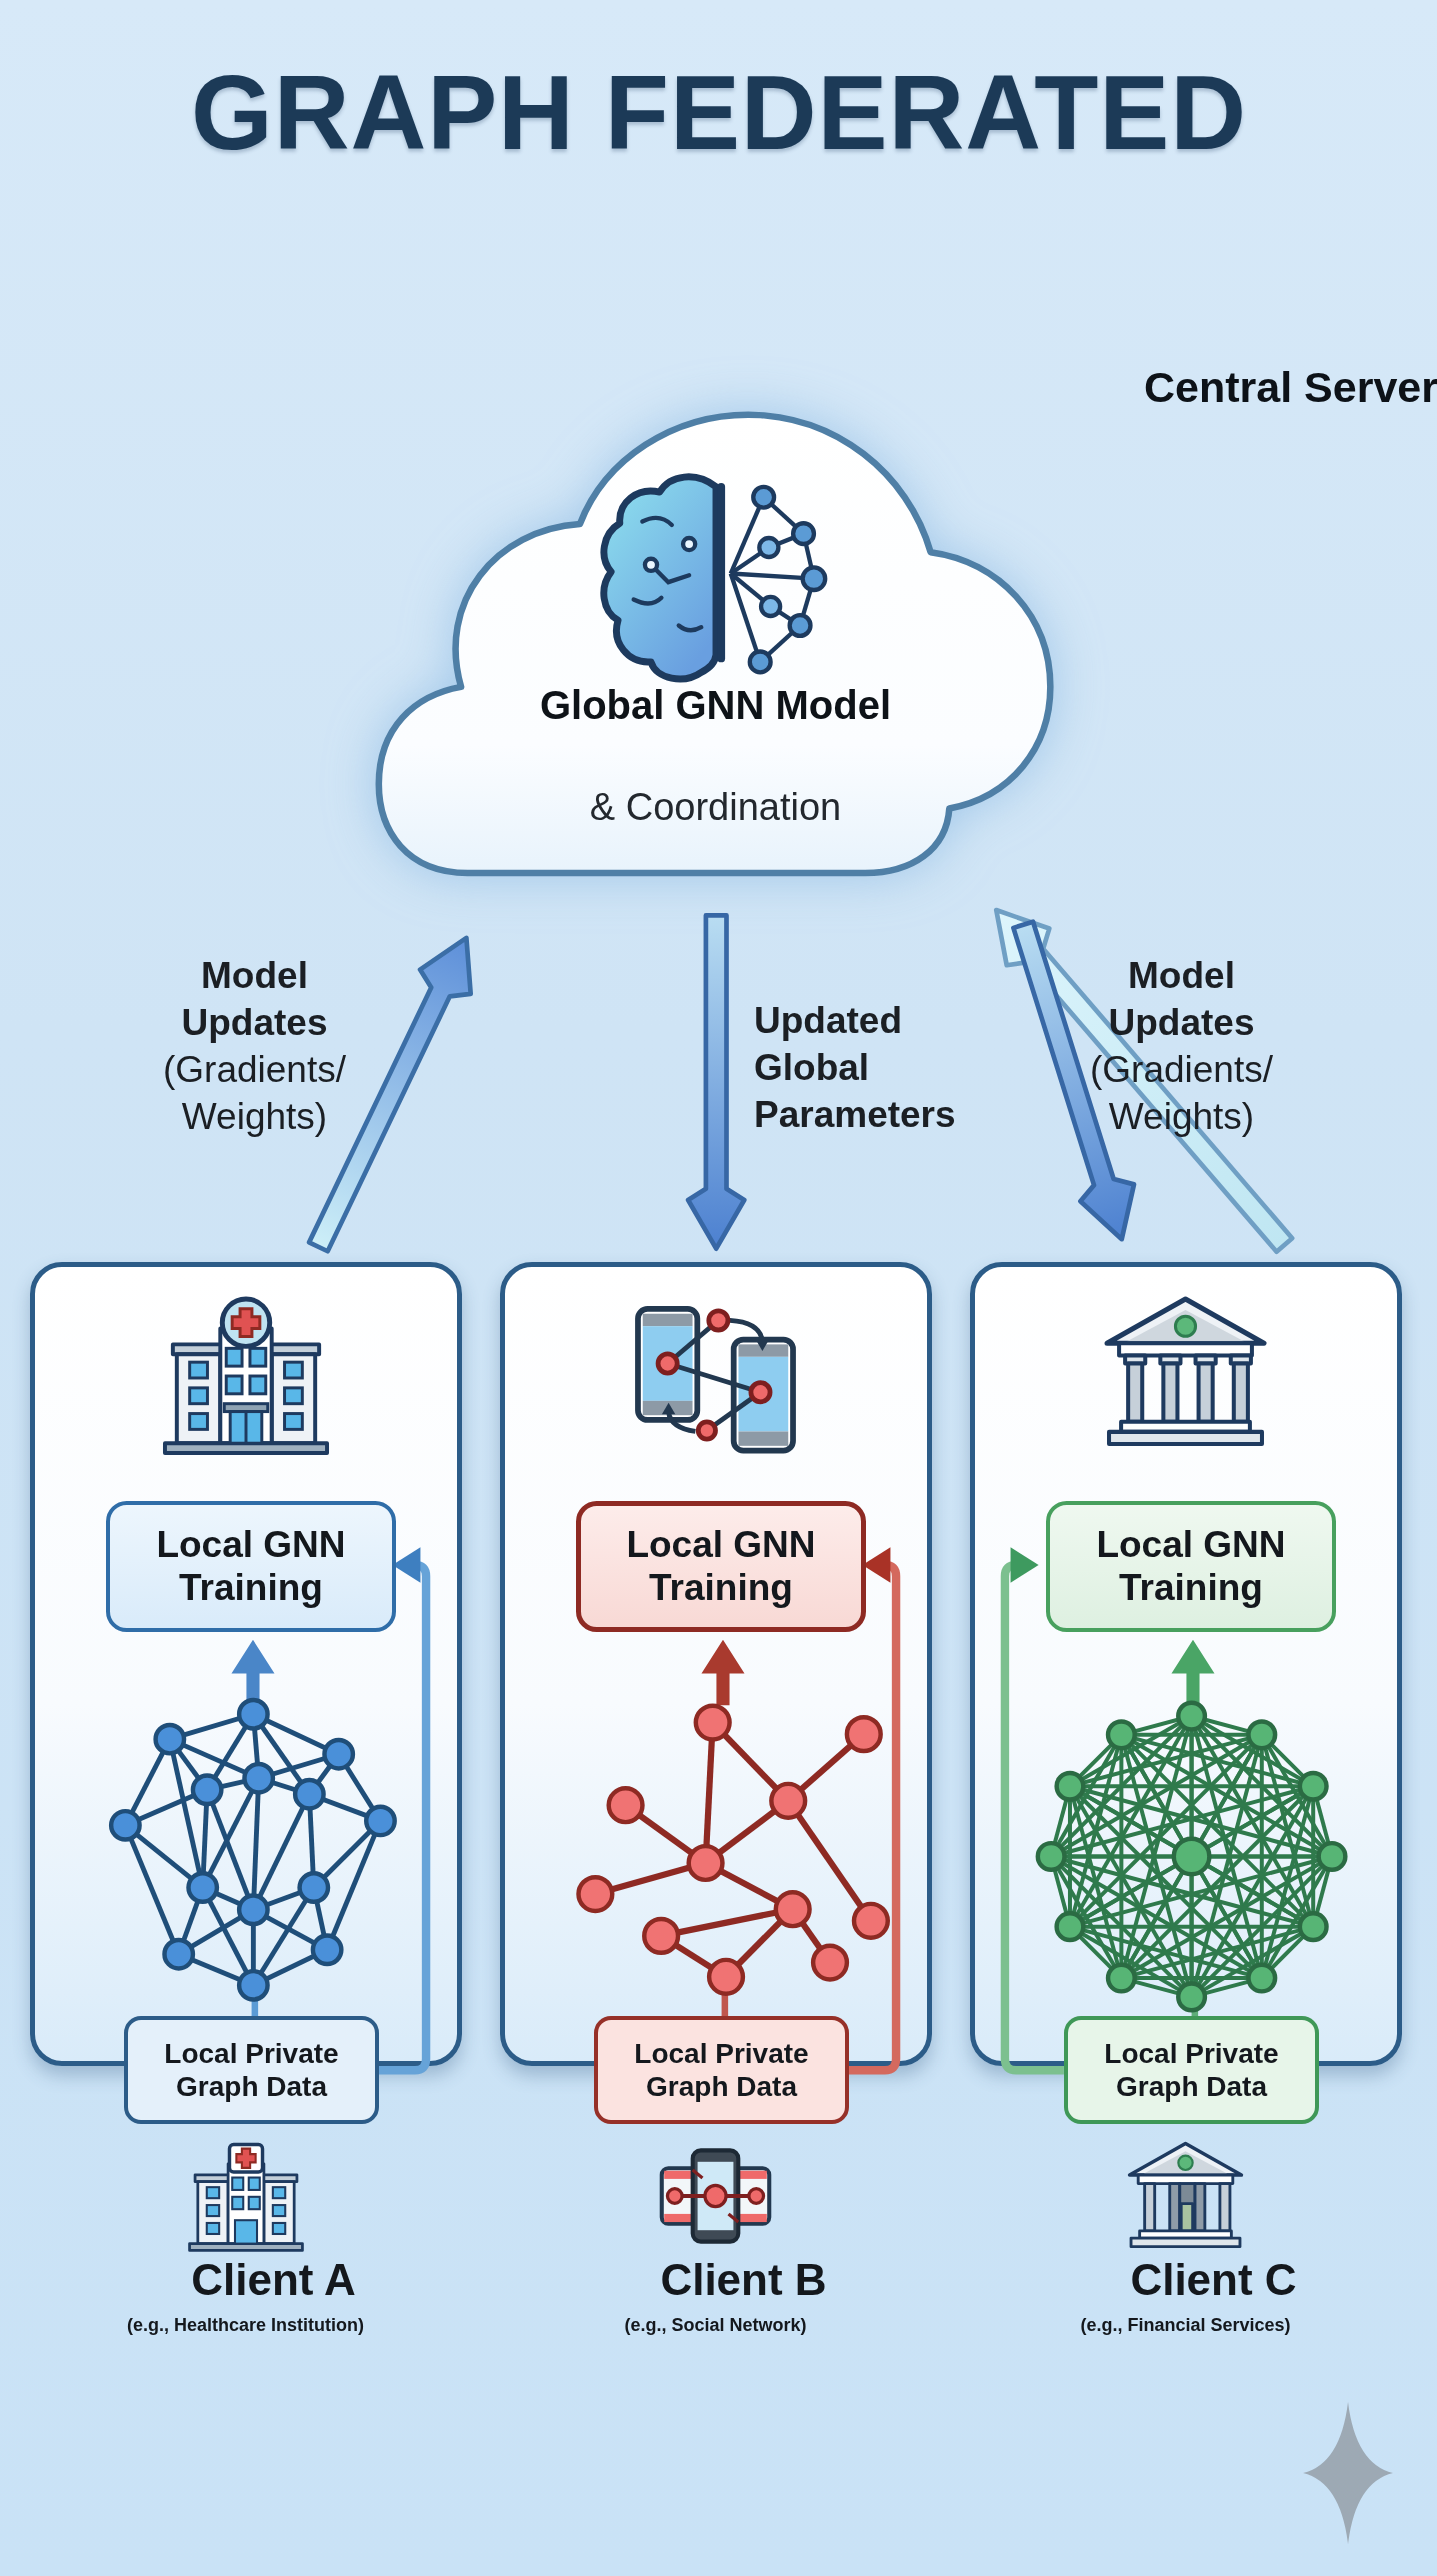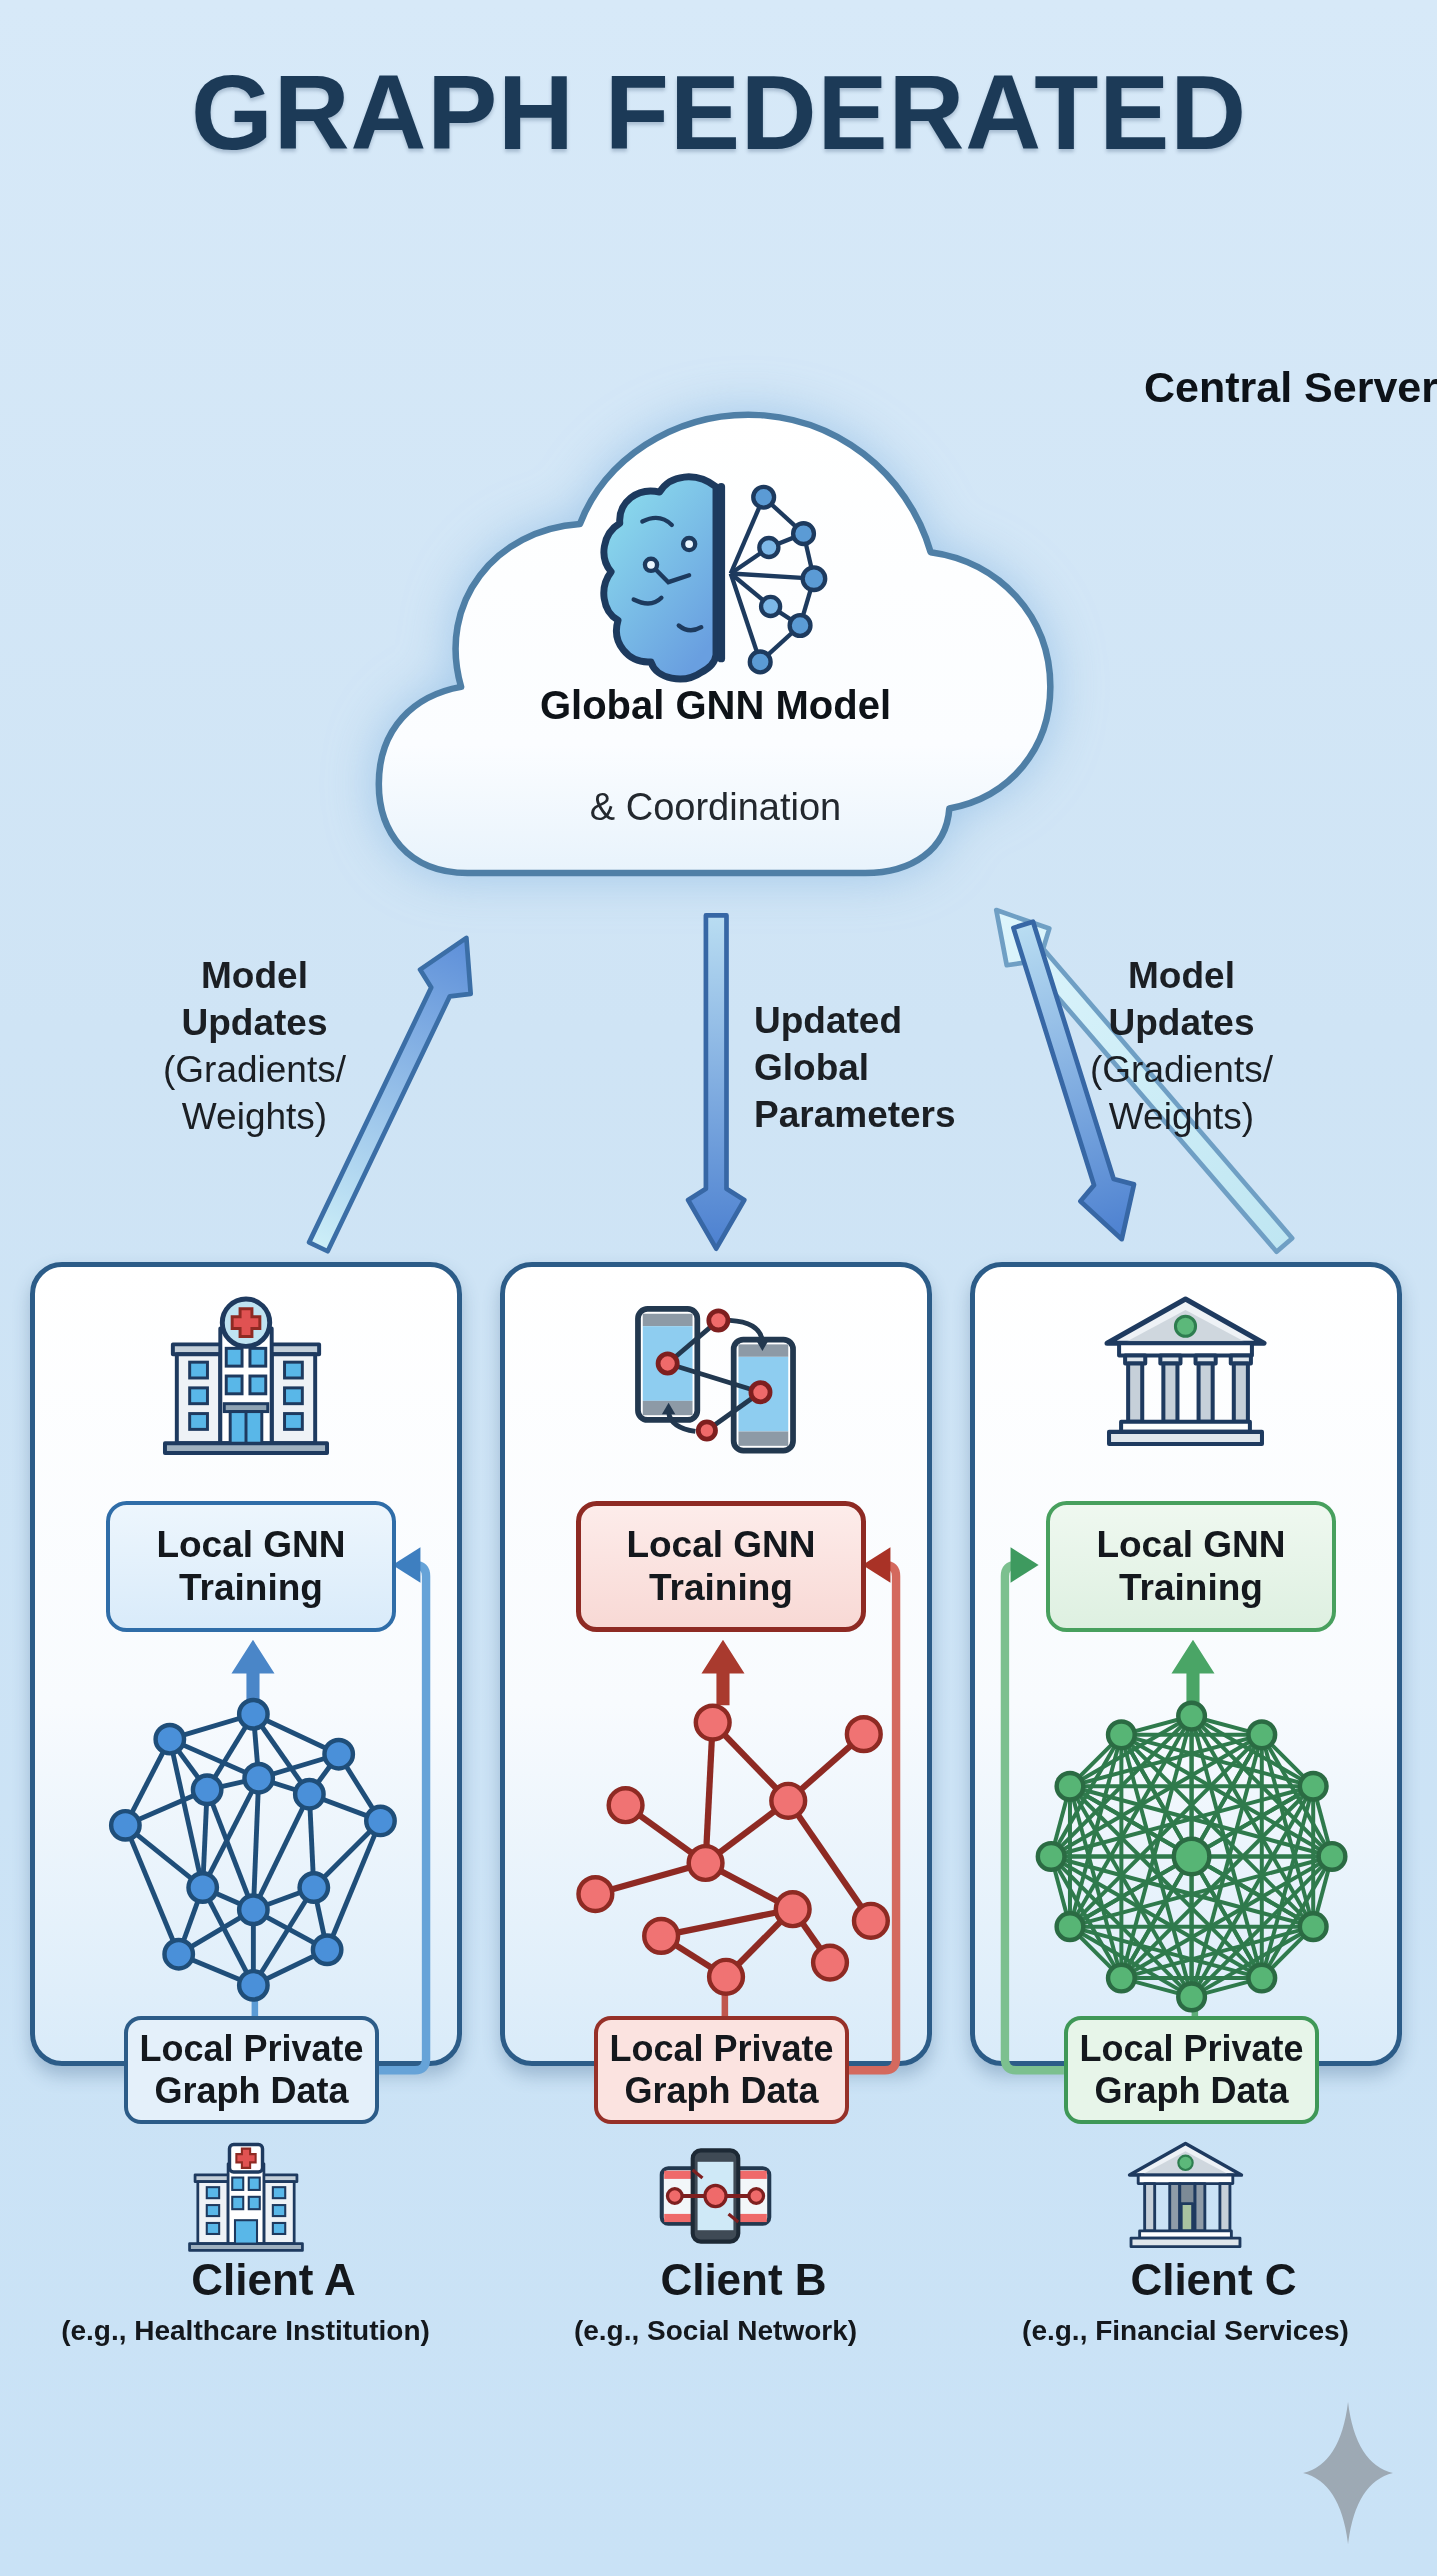--- a/index.html
+++ b/index.html
@@ -42,7 +42,7 @@
              font-weight:700;font-size:37px;line-height:1.15;text-align:center;}
   .data-box{position:absolute;left:89px;top:749px;width:255px;height:108px;border-radius:17px;
             box-sizing:border-box;display:flex;flex-direction:column;align-items:center;justify-content:center;
-            font-weight:700;font-size:36px;line-height:1.18;text-align:center;}
+            font-weight:700;font-size:28px;line-height:1.18;text-align:center;}
   #panel-a .train-box{border:4.7px solid #2f6da8;background:linear-gradient(180deg,#edf6fd,#d9ebfa);}
   #panel-b .train-box{border:5.6px solid #8e2a23;background:linear-gradient(180deg,#fdecea,#f8d9d5);}
   #panel-c .train-box{border:4.7px solid #48a05e;background:linear-gradient(180deg,#eff8f0,#def0e1);}

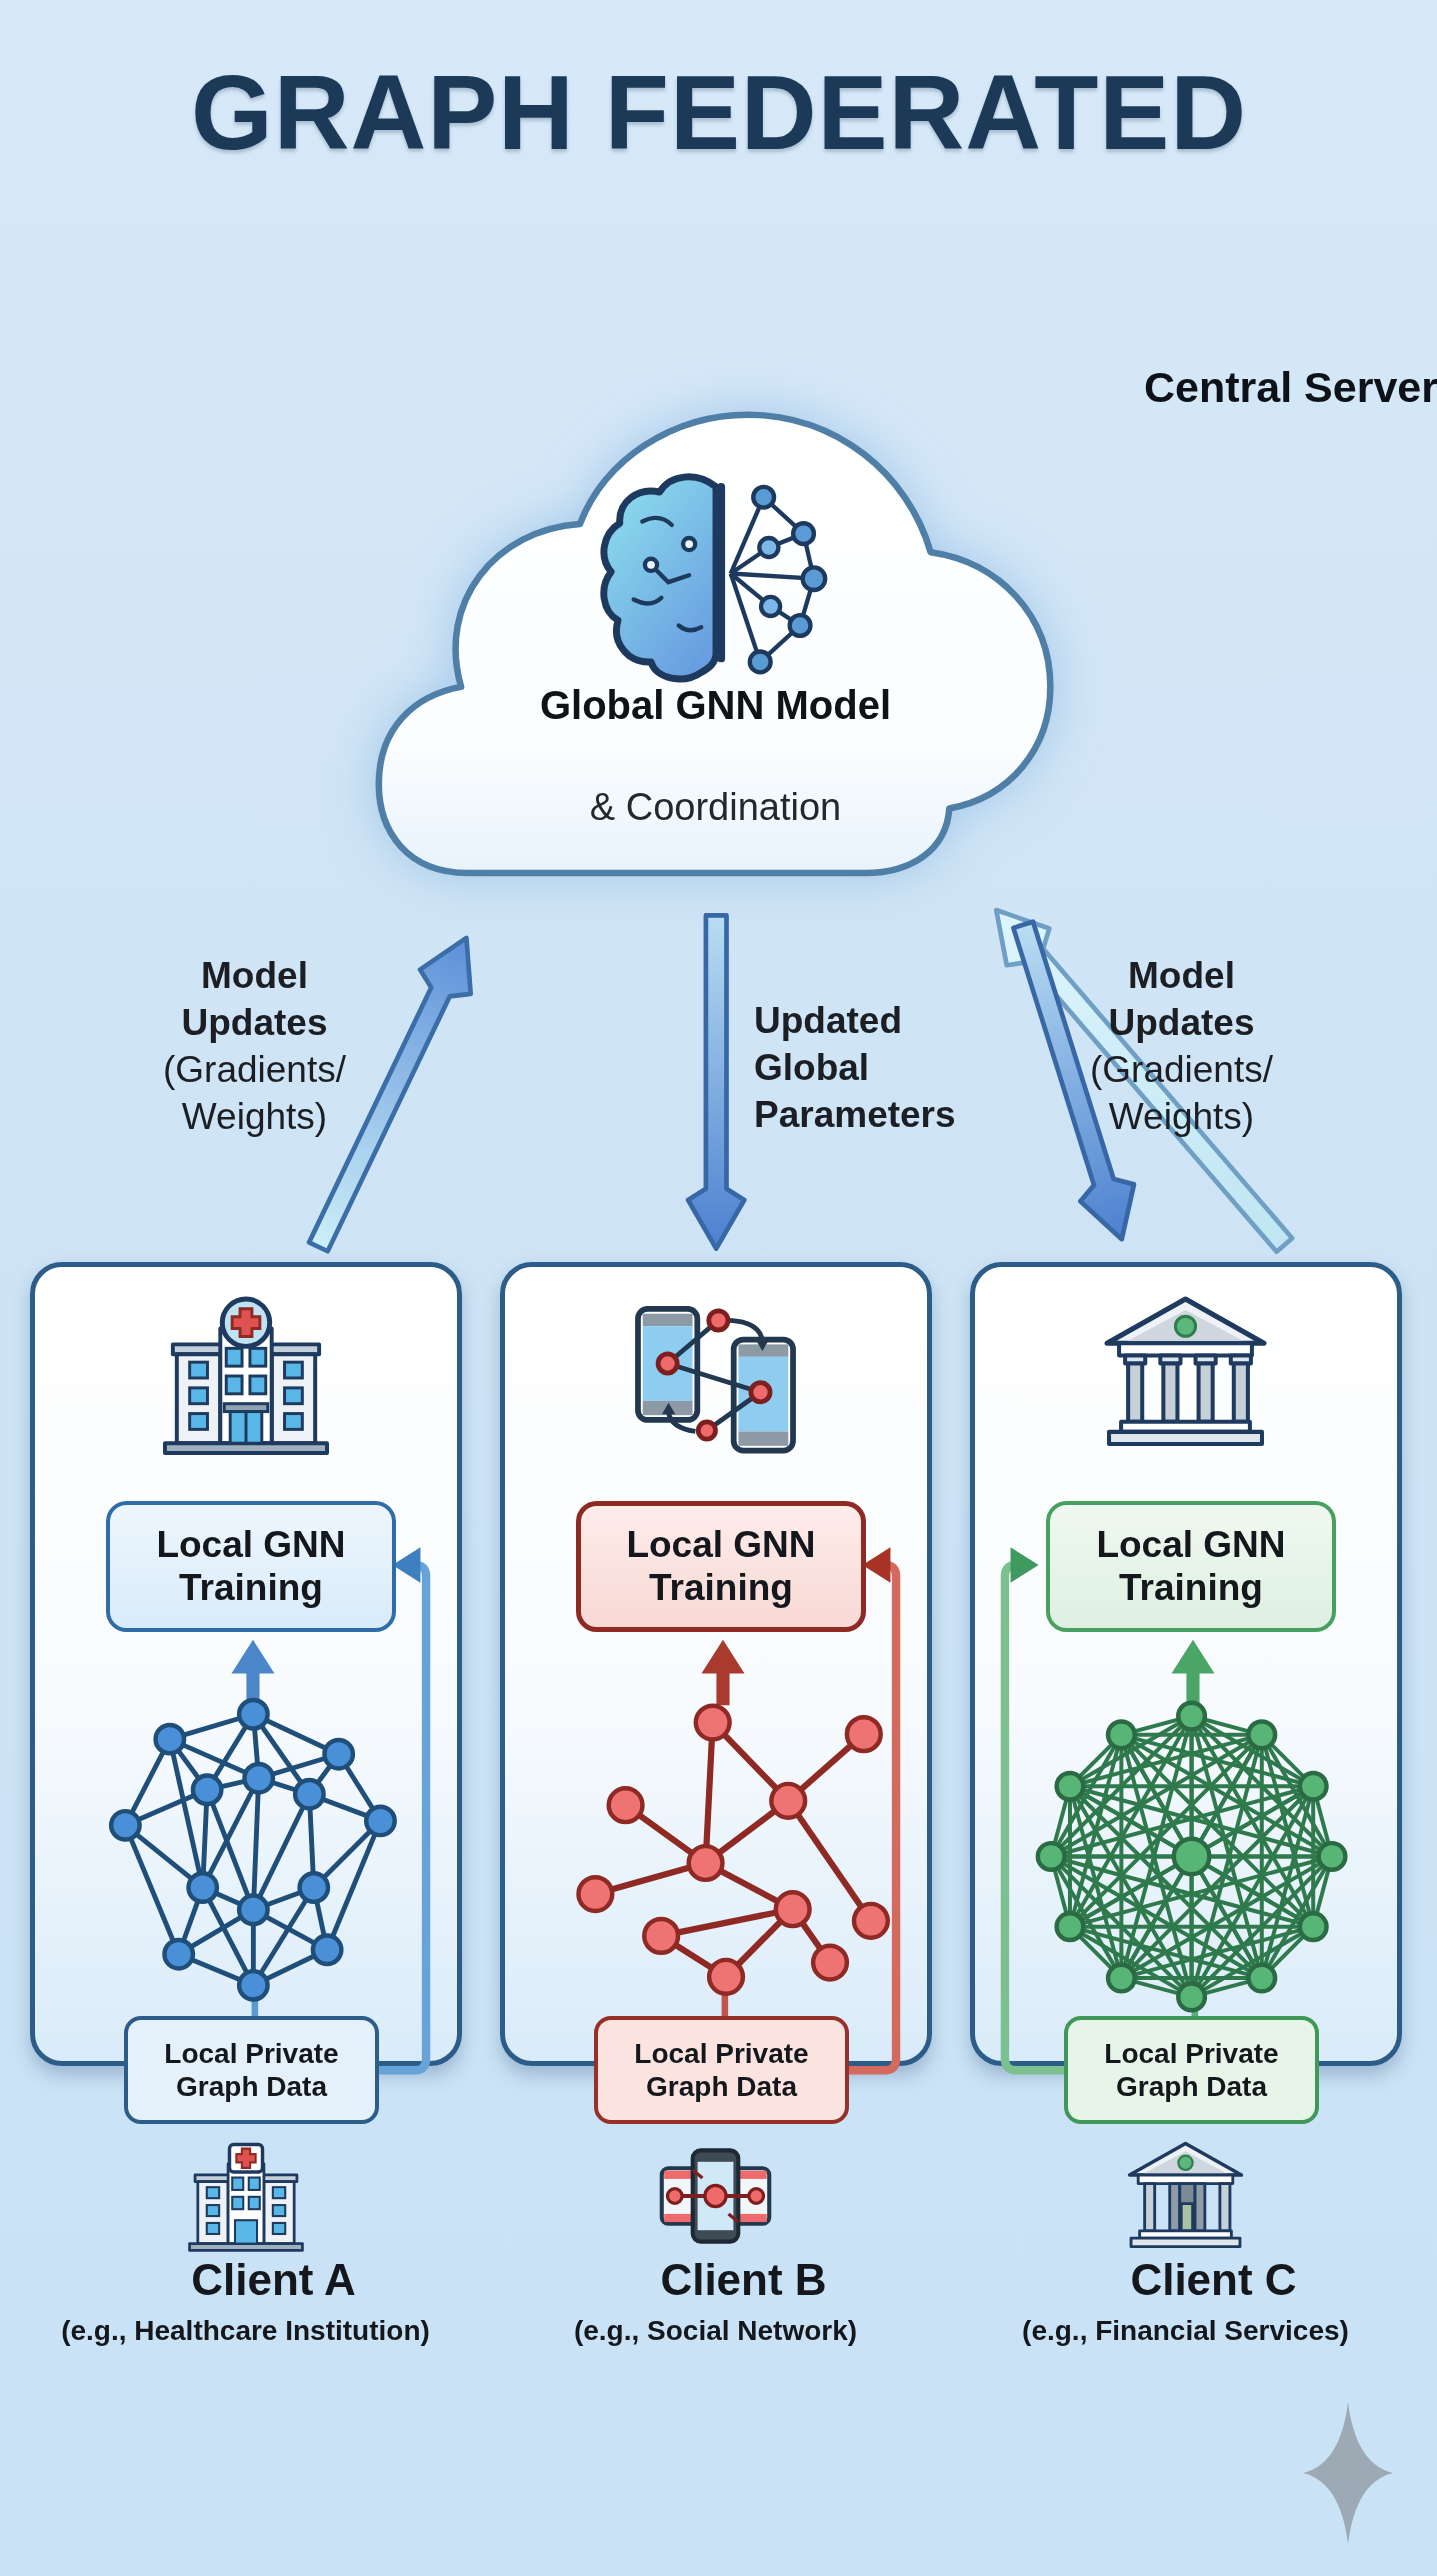--- a/index.html
+++ b/index.html
@@ -53,7 +53,7 @@
   .client-name{position:absolute;top:988px;left:0;width:421px;text-align:center;
                font-size:44px;font-weight:800;color:#14181d;margin-left:28px;}
   .client-sub{position:absolute;top:1048px;left:0;width:421px;text-align:center;
-              font-size:28px;font-weight:700;color:#14181d;}
+              font-size:18px;font-weight:700;color:#14181d;}
   
   #banner{top:2426px;left:0;width:1438px;height:150px;
           background:linear-gradient(180deg,#1f3f5c,#162f47);

